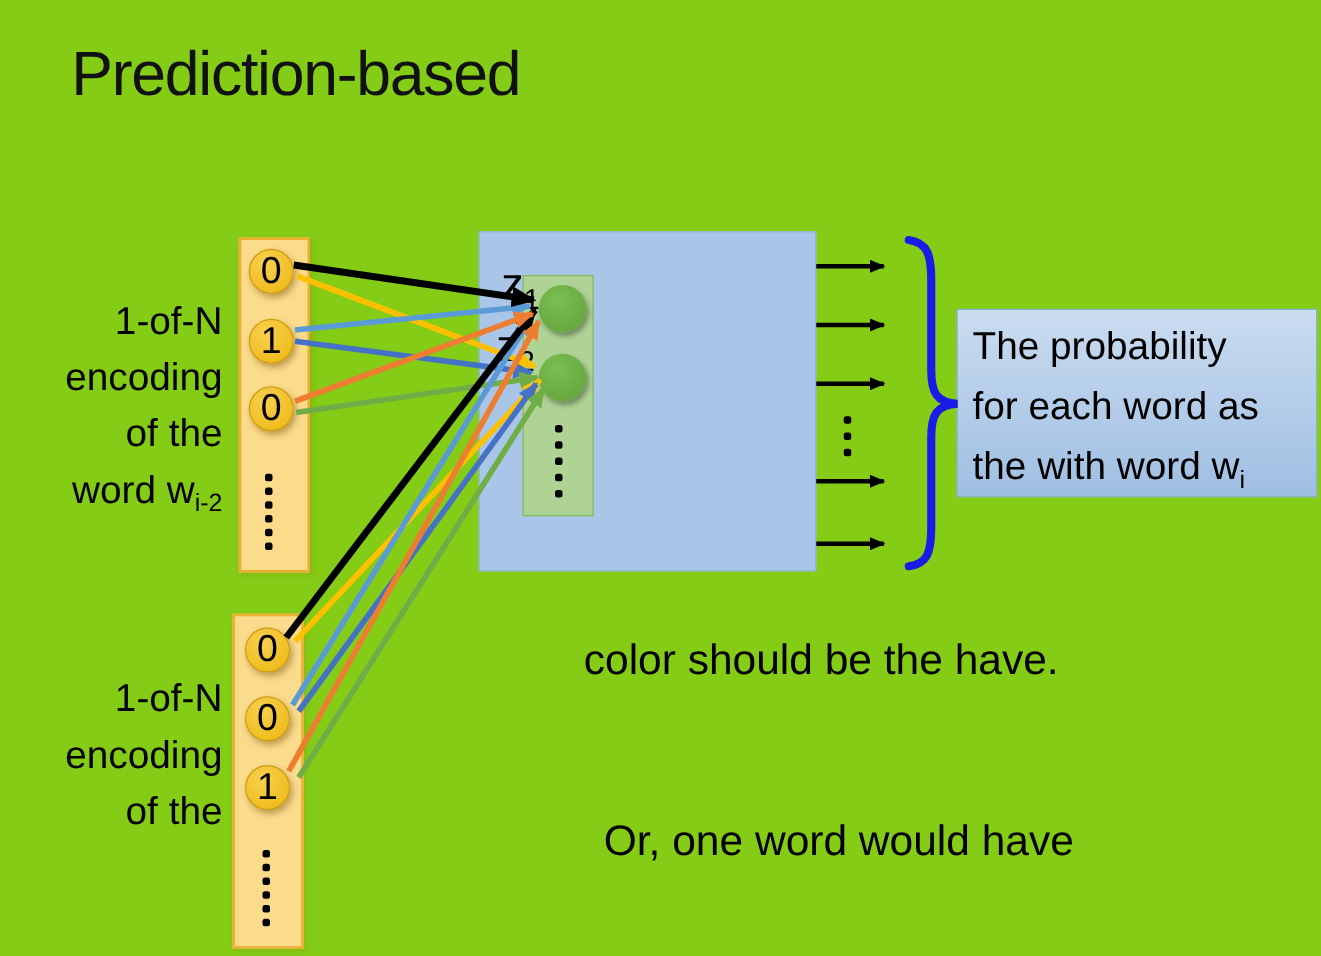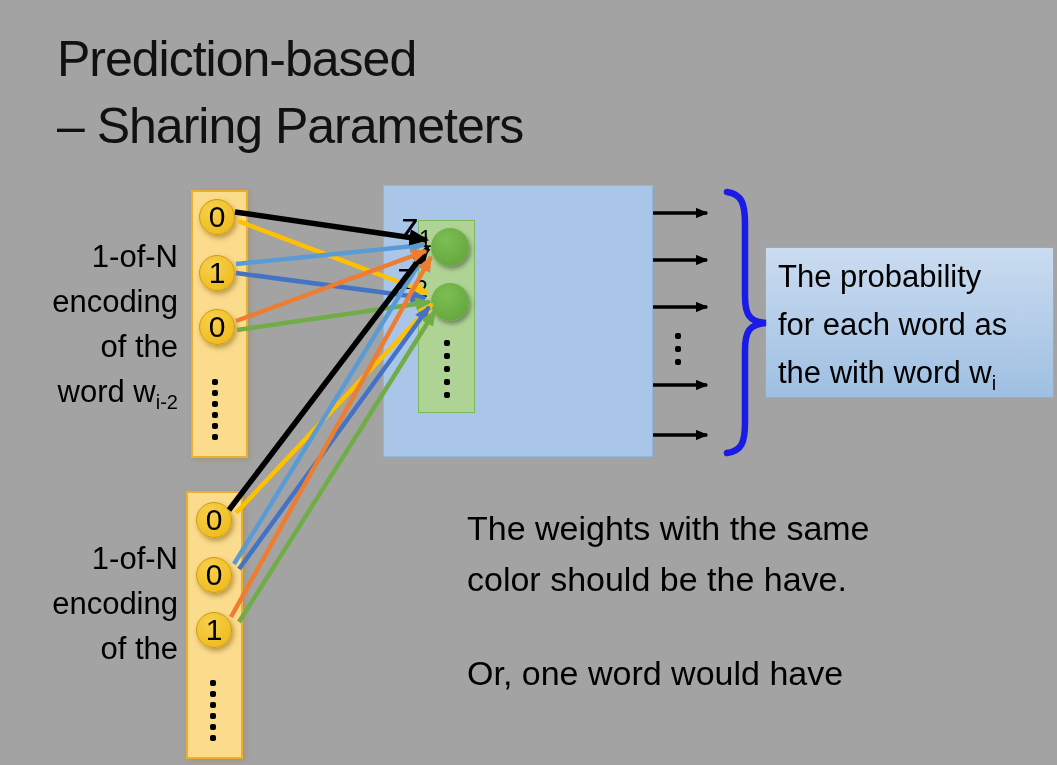--- a/index.html
+++ b/index.html
@@ -4,7 +4,7 @@
 <style>
   html,body{margin:0;padding:0;background:#fff;}
   .slide{
-    position:relative;width:1057px;height:765px;background:#a3a3a3;
+    position:relative;width:1057px;height:765px;background:#84cc16;
     font-family:"Liberation Sans",sans-serif;color:#1a1a1a;overflow:hidden;
   }
   .abs{position:absolute;}

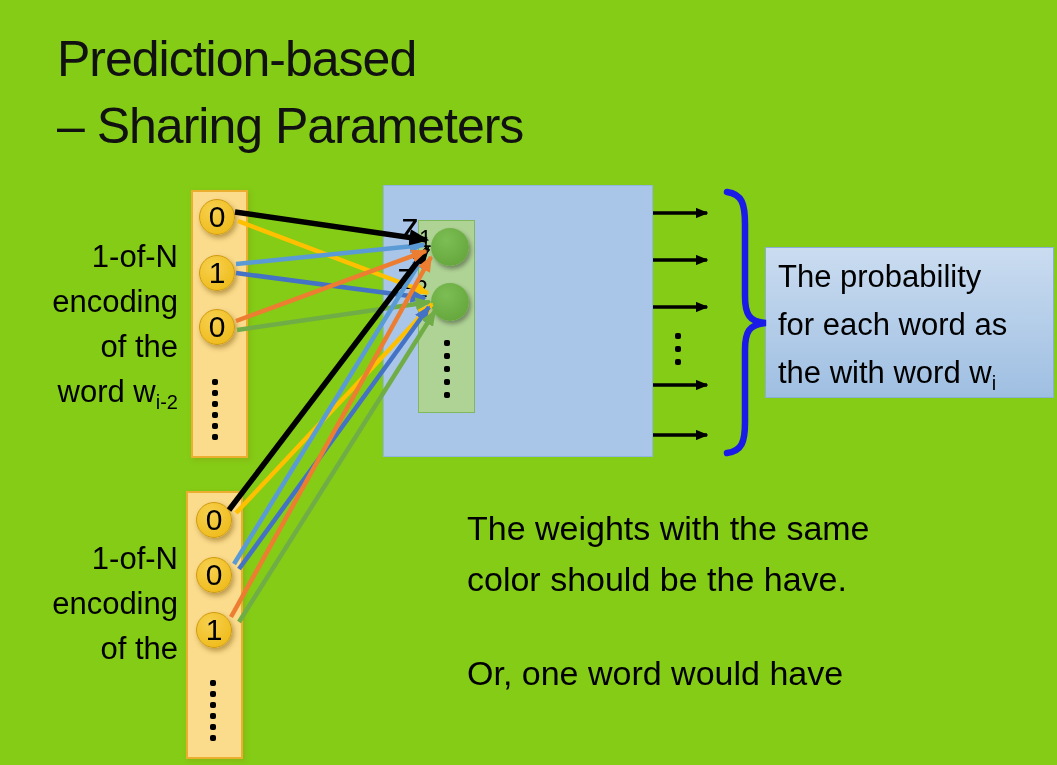--- a/index.html
+++ b/index.html
@@ -56,7 +56,6 @@
 
   <div class="abs title">
     <div>Prediction-based</div>
-    <div>– Sharing Parameters</div>
   </div>
 
   <div class="abs enc-label" style="left:6px;top:234px;">

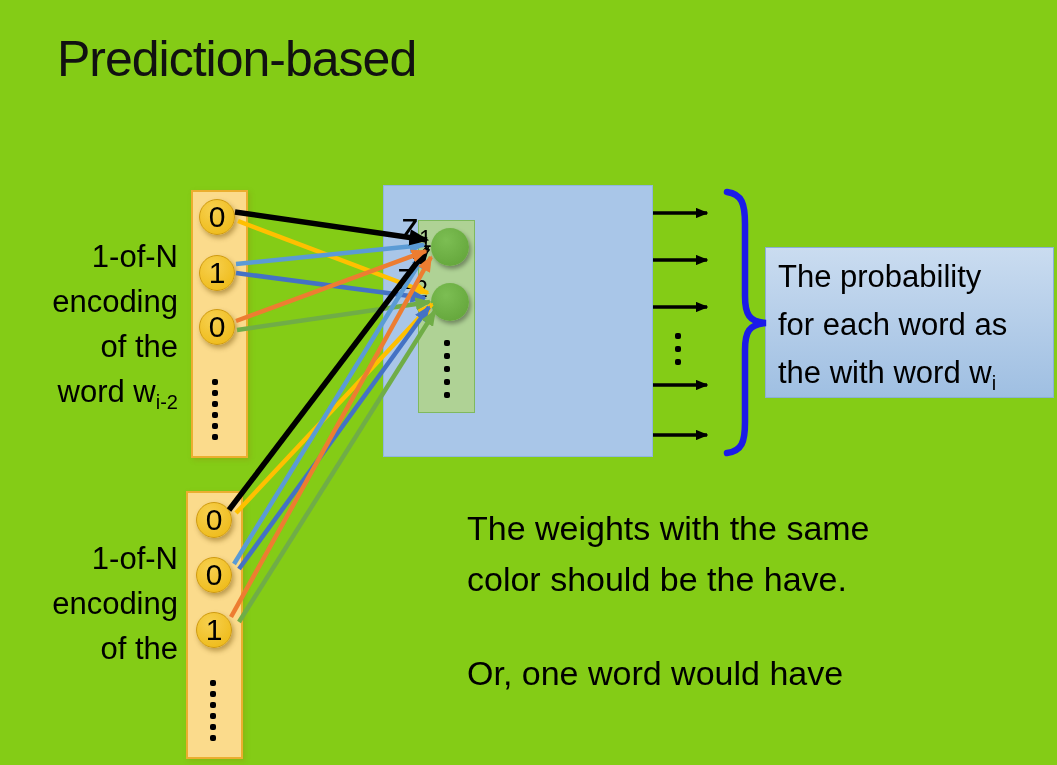--- a/index.html
+++ b/index.html
@@ -137,7 +137,6 @@
   </div>
 
   <div class="abs note" style="top:503px;">
-    <div>The weights with the same</div>
     <div>color should be the have.</div>
   </div>
   <div class="abs note" style="top:648px;">

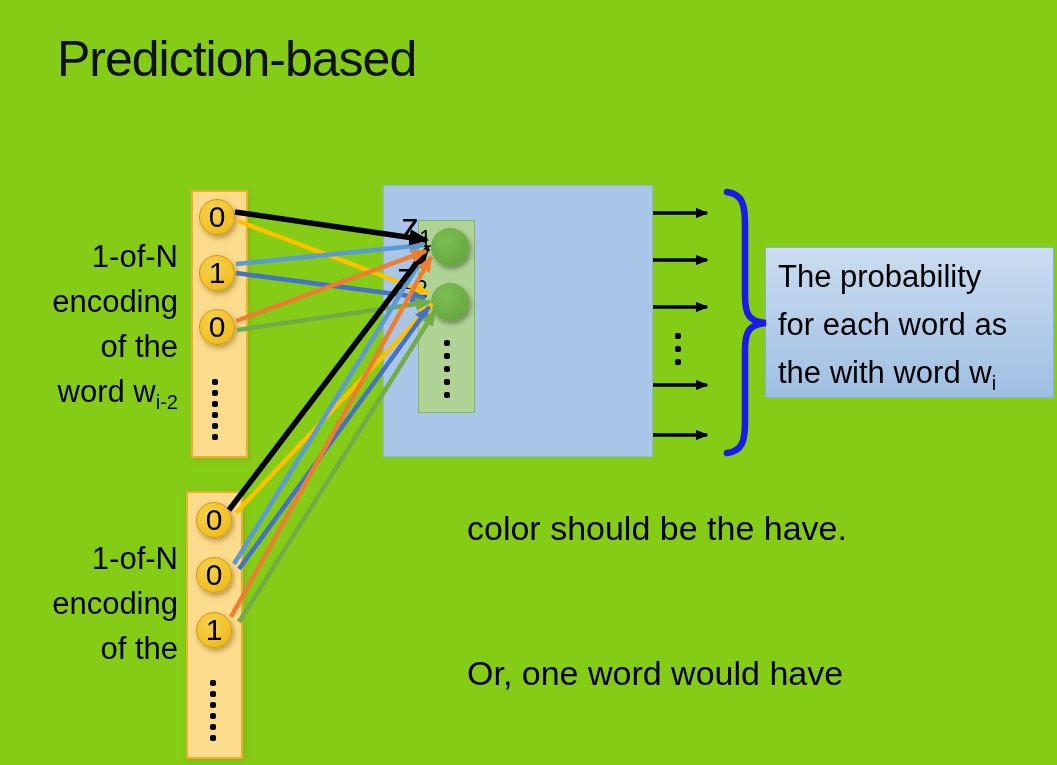--- a/index.html
+++ b/index.html
@@ -139,7 +139,7 @@
   <div class="abs note" style="top:503px;">
     <div>color should be the have.</div>
   </div>
-  <div class="abs note" style="top:648px;">
+  <div class="abs note" style="top:648px;margin-left:16px;">
     <div>Or, one word would have</div>
   </div>
 

